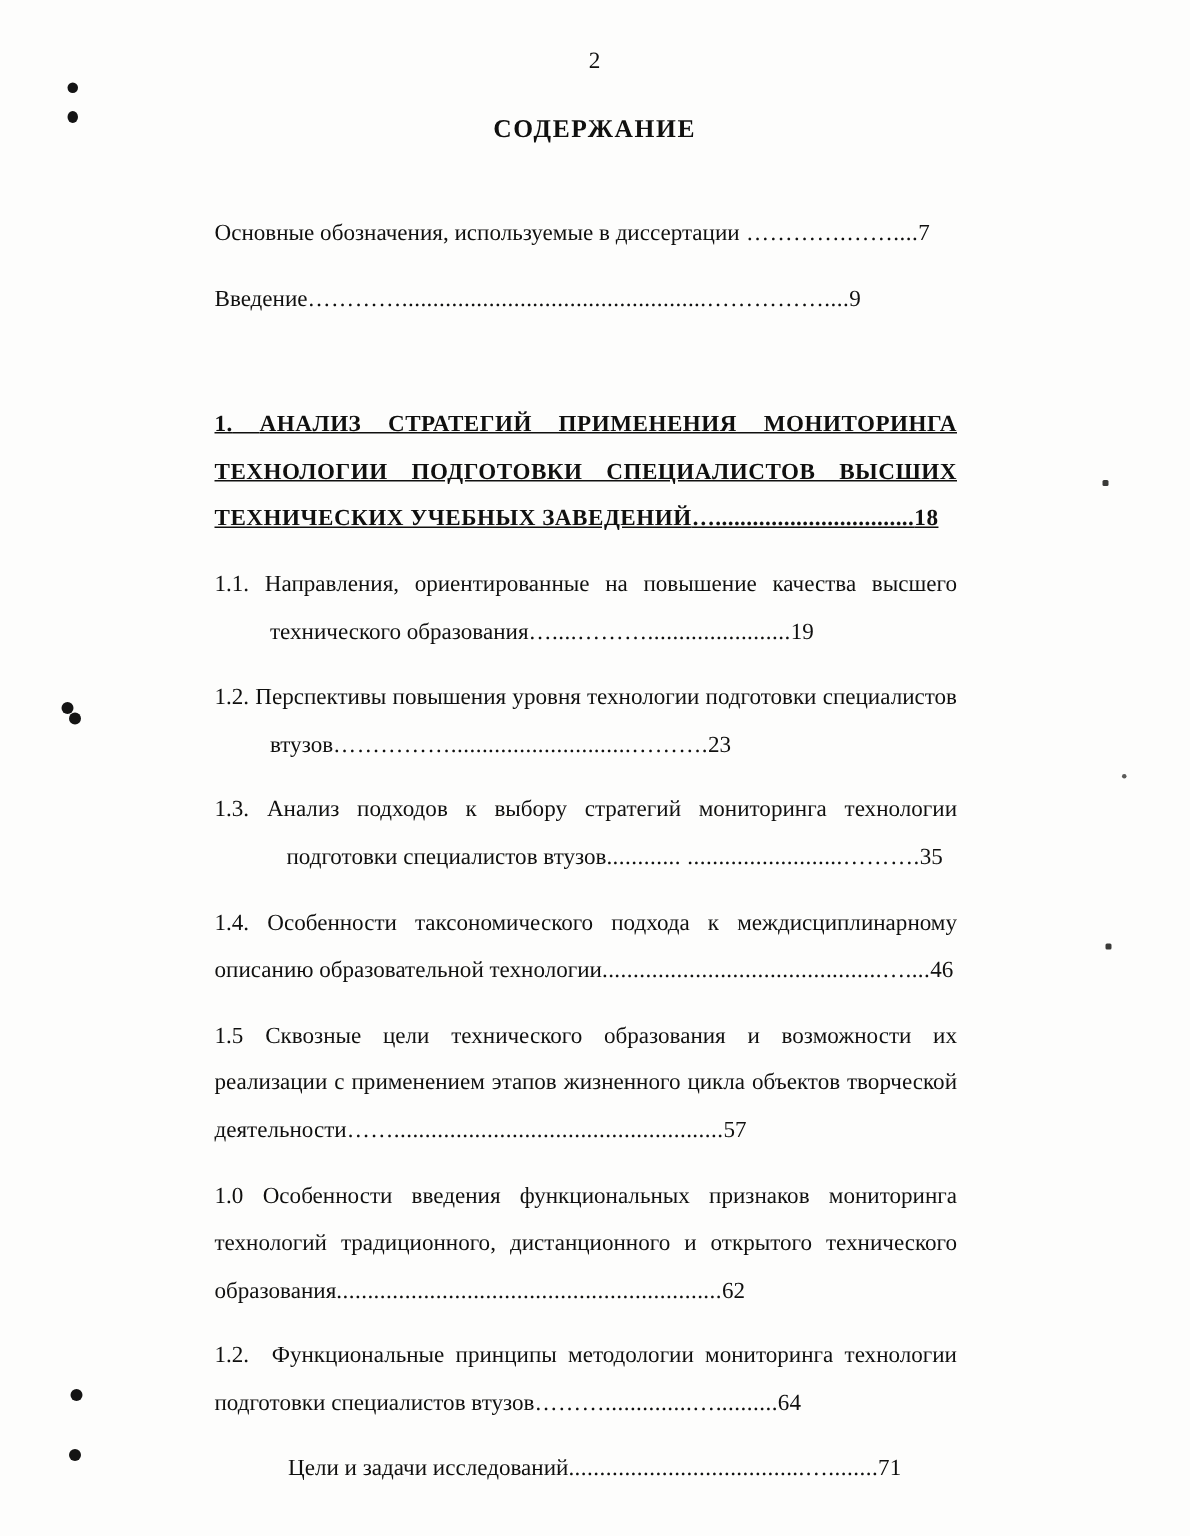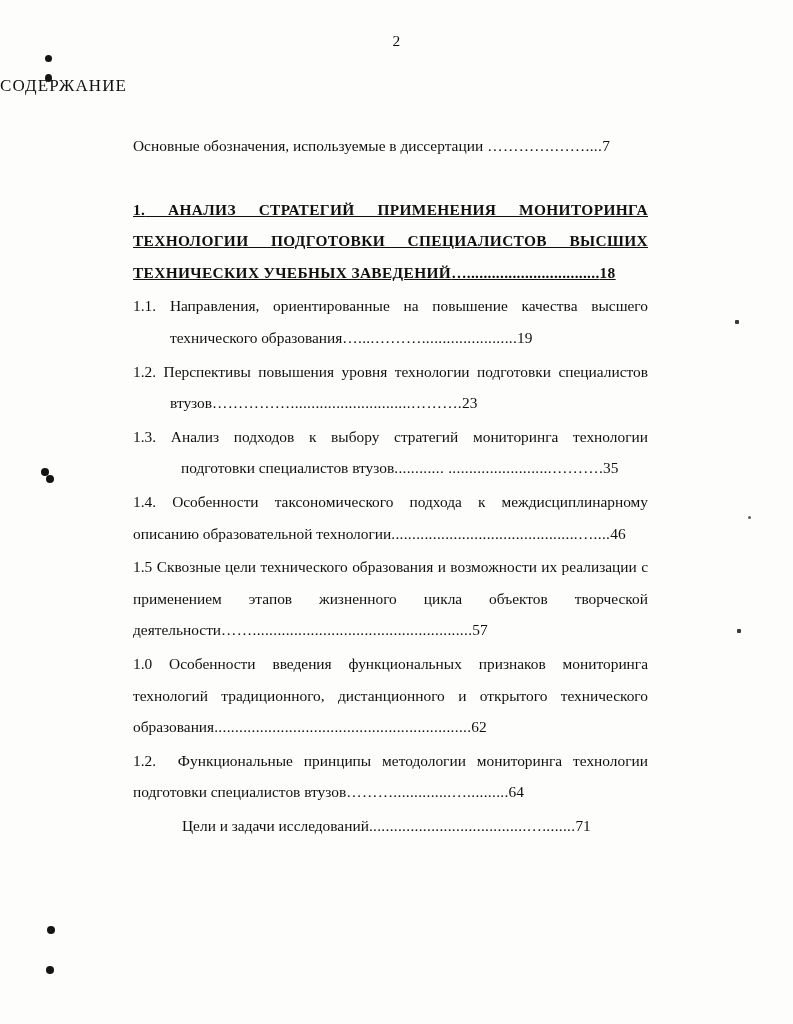--- a/index.html
+++ b/index.html
@@ -47,8 +47,9 @@
     top: 76px;
     left: 0;
     width: 793px;
+    text-align: center;
     font-size: 17px;
-    font-weight: normal;
+    font-weight: bold;
     letter-spacing: 1.1px;
   }
 

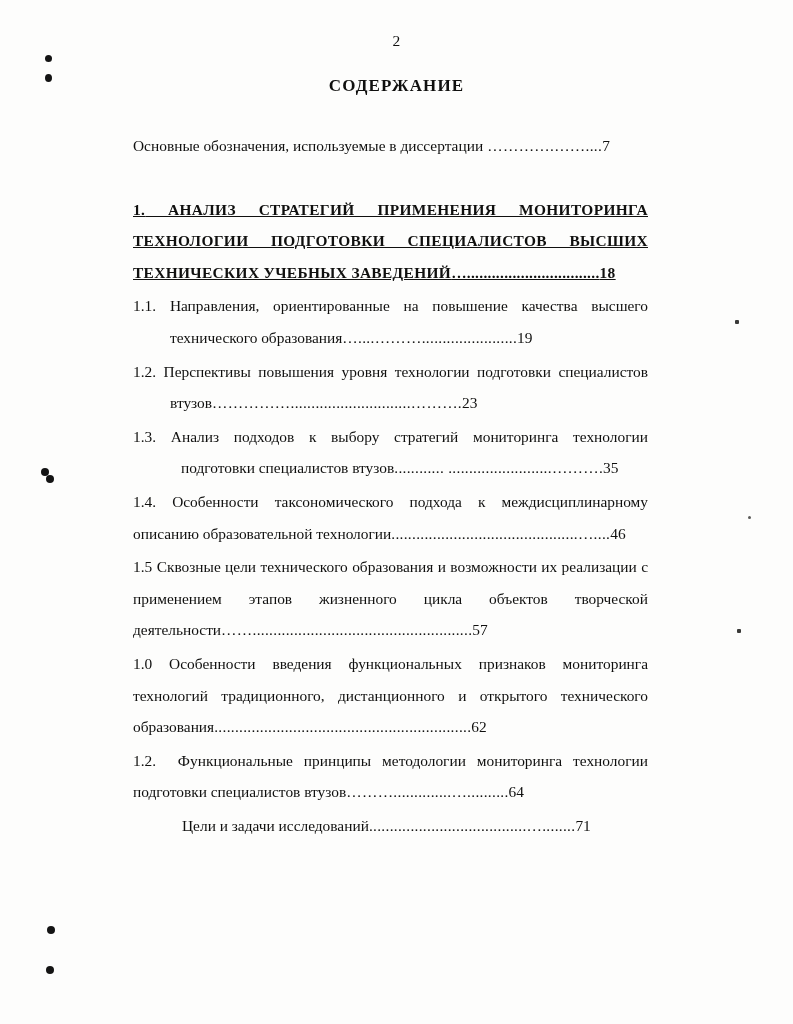--- a/index.html
+++ b/index.html
@@ -66,7 +66,7 @@
     line-height: 31.6px;
     text-align: justify;
     text-justify: inter-word;
-    margin: 2px;
+    margin: 12px;
     white-space: normal;
   }
   .entry.chapter {

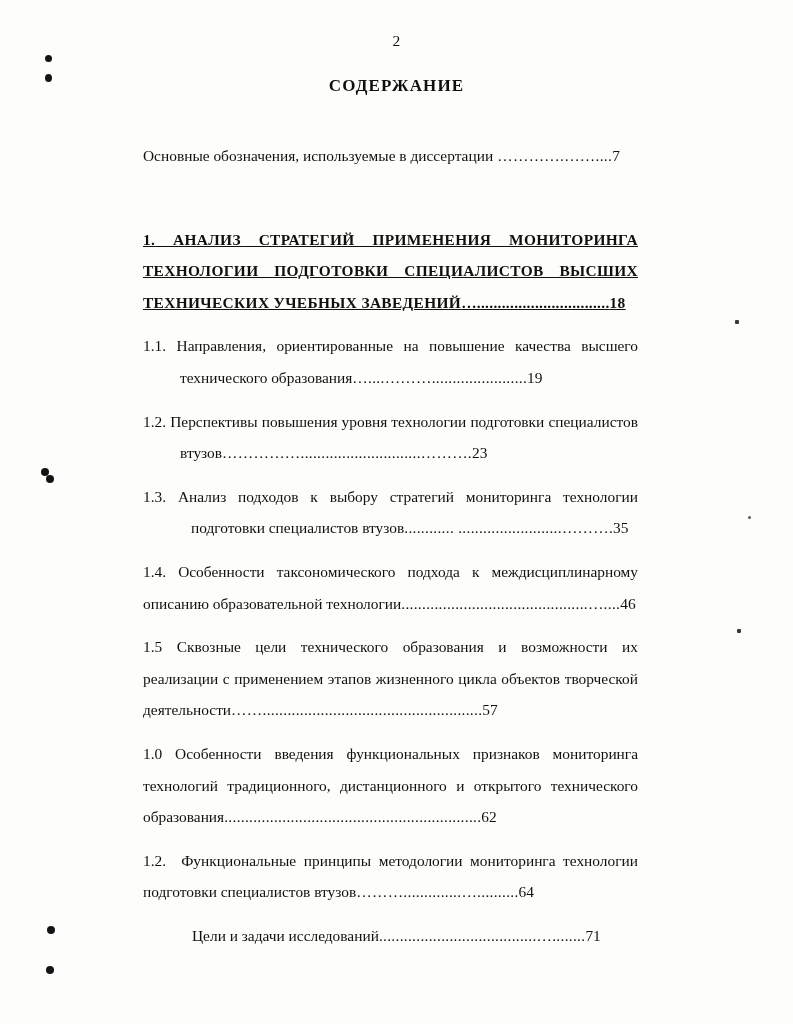--- a/index.html
+++ b/index.html
@@ -107,6 +107,9 @@
       <span>Основные обозначения, используемые в диссертации</span><span class="leader">  ………….……....</span><span class="pageno">7</span>
     </p>
 
+    <p class="entry">
+      <span>Введение</span><span class="leader">………….................................................……………....</span><span class="pageno">9</span>
+    </p>
 
     <div class="gap-md"></div>
 

